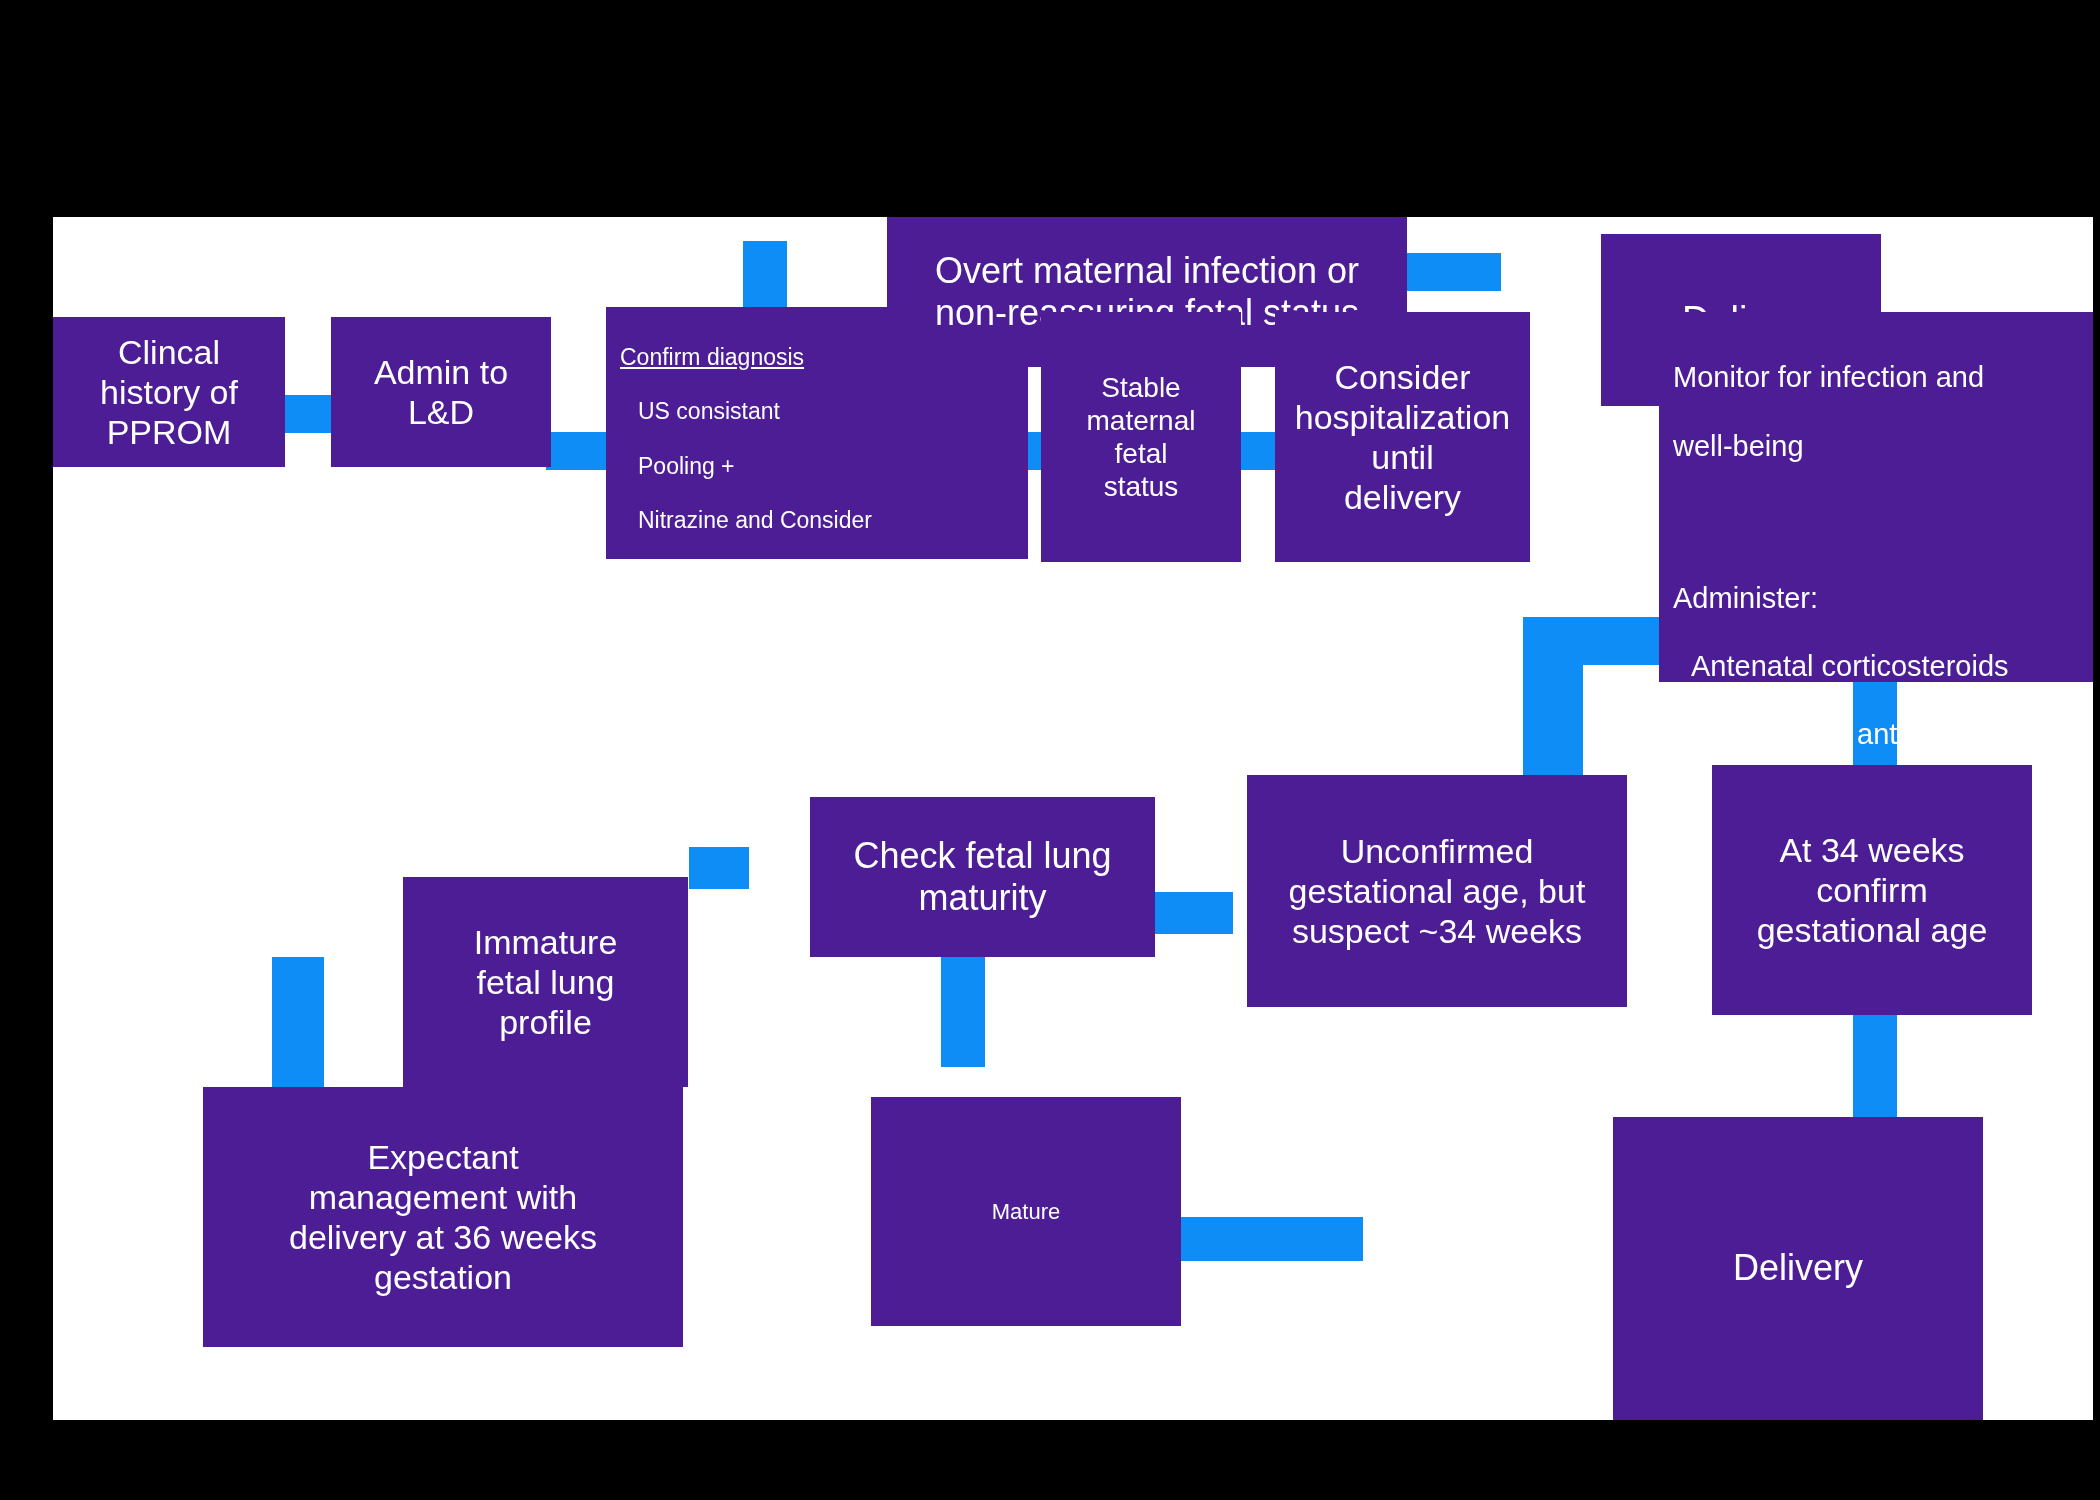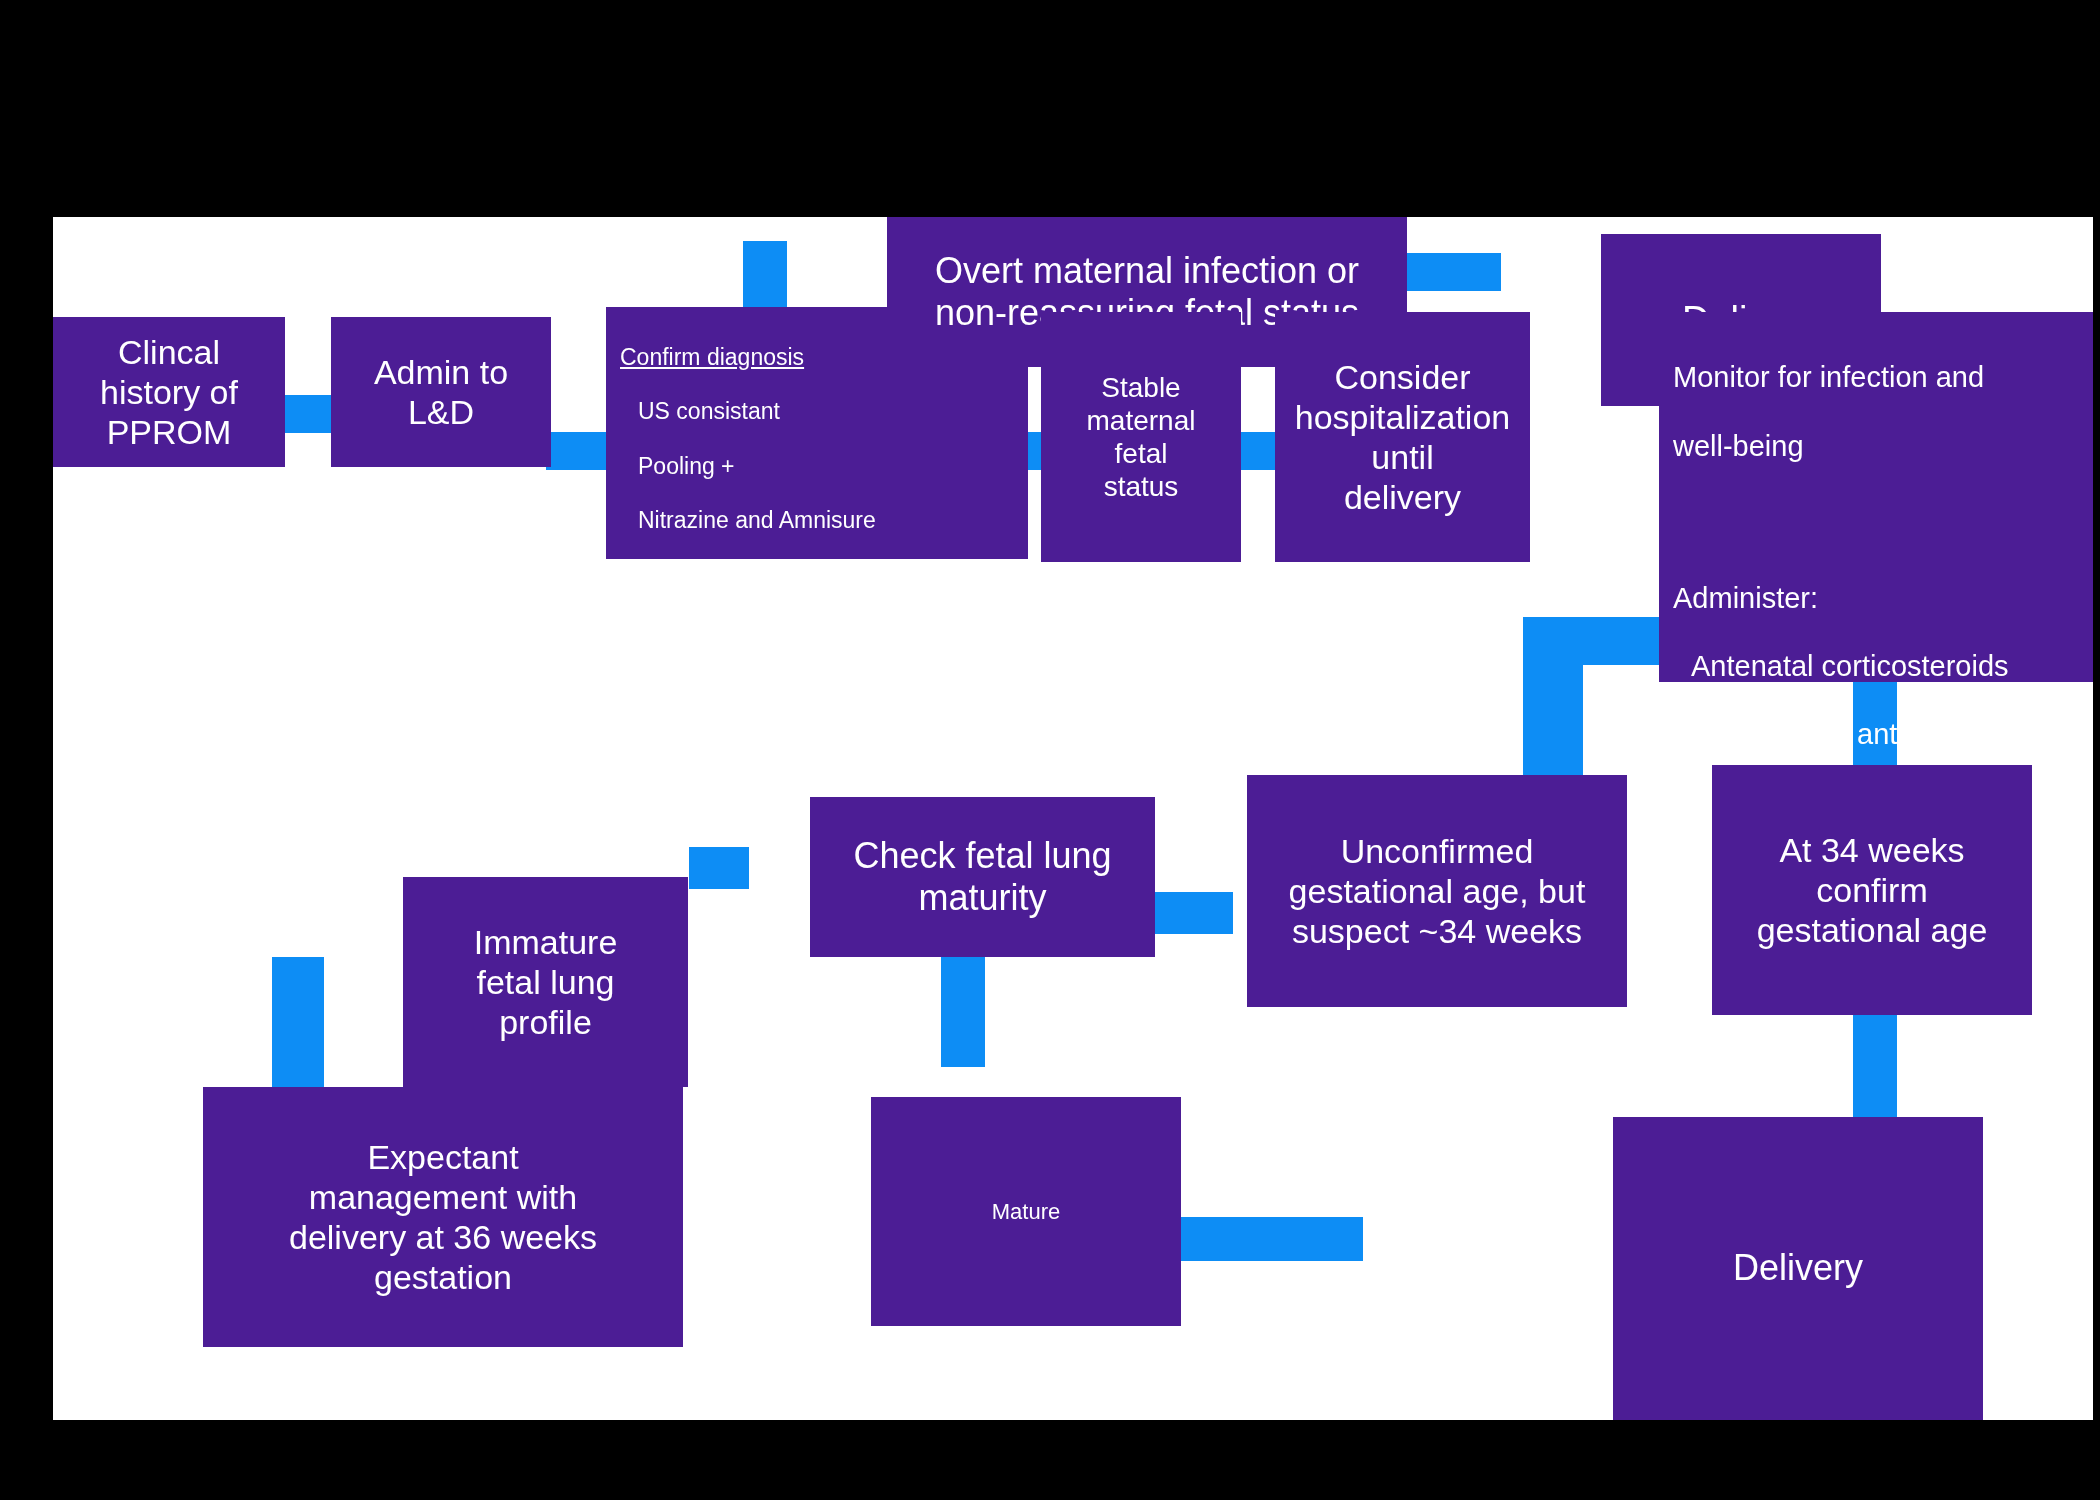--- a/index.html
+++ b/index.html
@@ -117,7 +117,7 @@
       <span class="list-title">Confirm diagnosis</span>
       <span class="list-item">US consistant</span>
       <span class="list-item">Pooling +</span>
-      <span class="list-item">Nitrazine and Amnisure</span>
+      <span class="list-item">Nitrazine and Consider</span>
       <span class="list-item">Amnisure</span>
       <span class="list-item">Actim PROM</span>
       <span class="list-item">ROM Plus</span>

